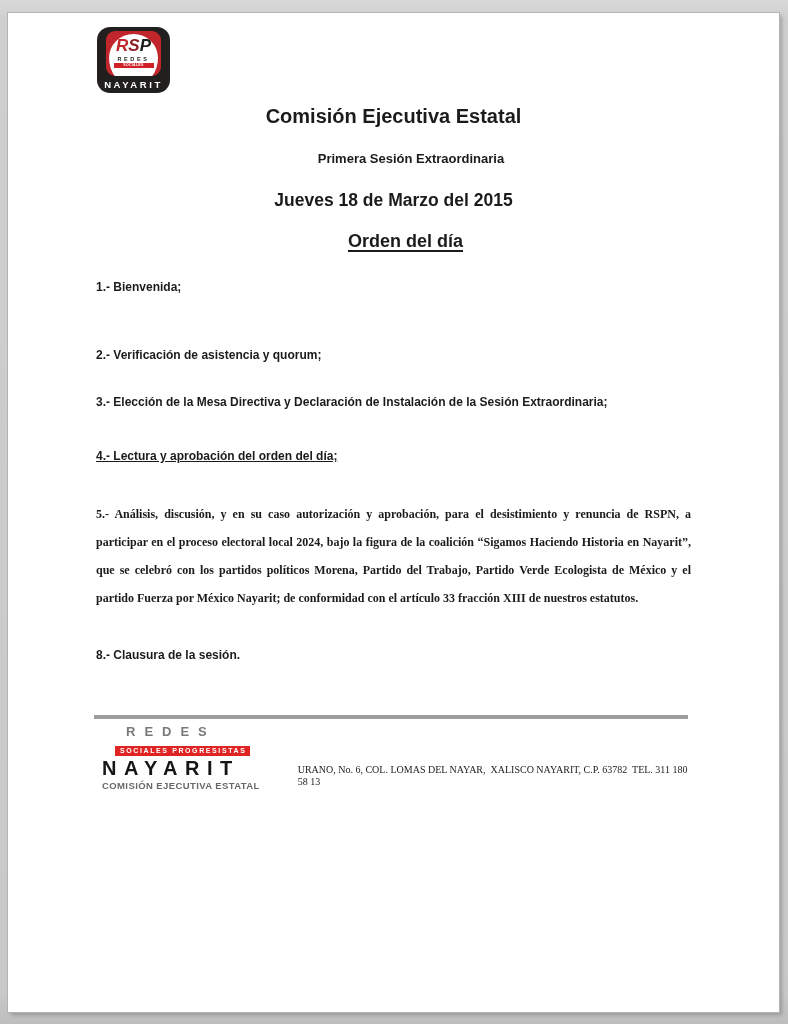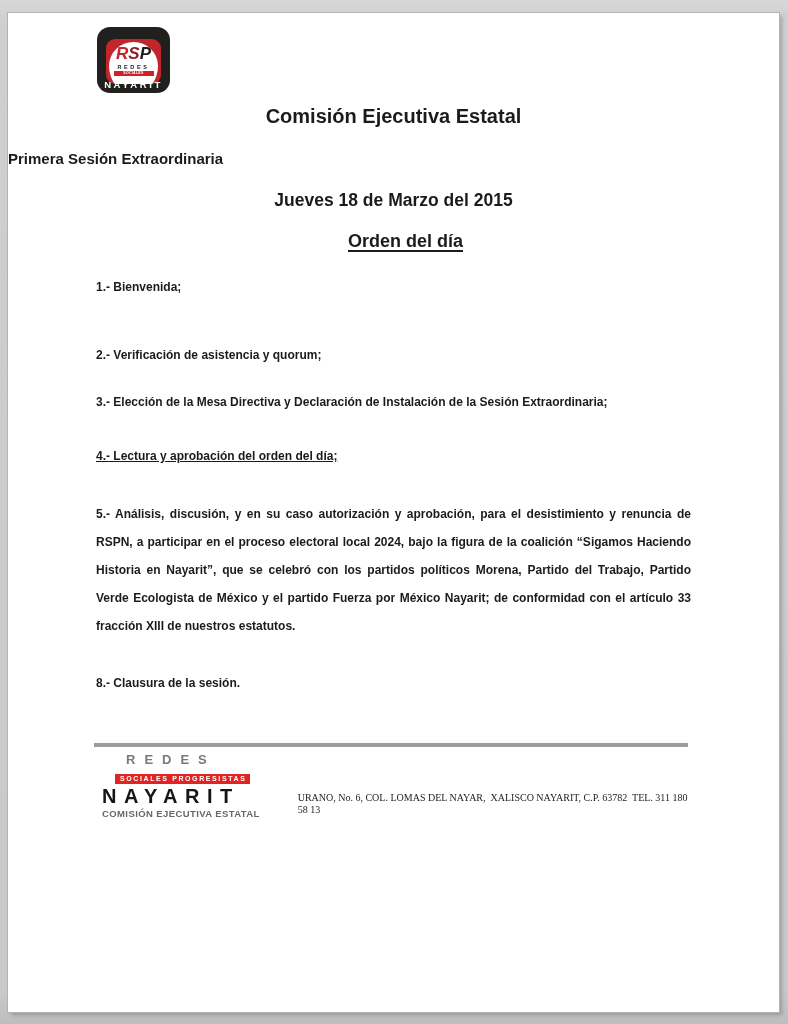--- a/index.html
+++ b/index.html
@@ -22,7 +22,7 @@
     background:#221f1f;border-radius:13px;
   }
   .logo-badge{
-    position:absolute;left:9px;top:12px;width:55px;height:45px;
+    position:absolute;left:9px;top:4px;width:55px;height:45px;
     background:#c0262c;border-radius:9px;overflow:hidden;
   }
   .logo-circle{

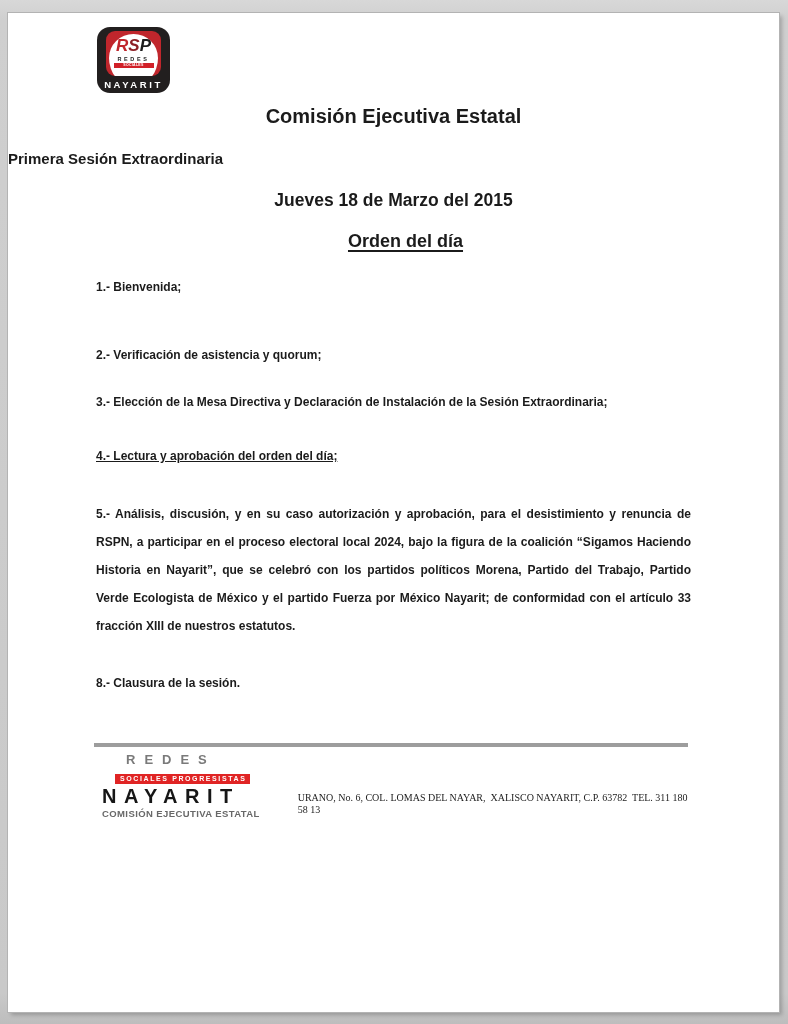--- a/index.html
+++ b/index.html
@@ -41,7 +41,7 @@
     color:#ffffff;font-weight:bold;font-size:9.5px;letter-spacing:2.6px;}
   
   .h-title{margin:91px 0 0;text-align:center;font-size:20px;line-height:24px;font-weight:bold;color:#1b1b1b;}
-  .h-sub  {margin:20px 0 0;text-align:left;font-size:15px;line-height:22px;font-weight:bold;color:#1b1b1b;}
+  .h-sub  {margin:20px 0 0;text-align:center;font-size:13px;line-height:22px;font-weight:bold;color:#1b1b1b;padding-left:35px;}
   .h-date {margin:19px 0 0;text-align:center;font-size:17.5px;line-height:22px;font-weight:bold;color:#1b1b1b;}
   .h-orden{margin:19px 0 0;text-align:center;font-size:18px;line-height:22px;font-weight:bold;color:#1b1b1b;
     text-decoration:underline;text-decoration-thickness:2px;text-underline-offset:3px;padding-left:24px;}

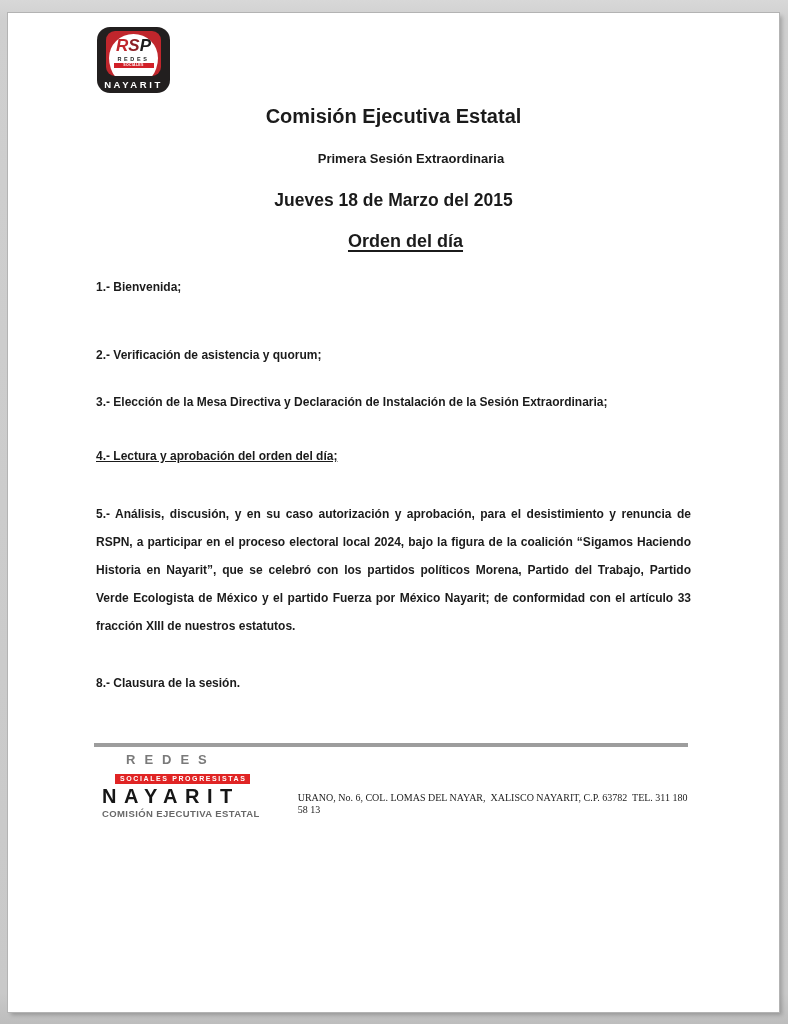--- a/index.html
+++ b/index.html
@@ -55,7 +55,7 @@
   .mb2{margin-bottom:19px !important;}
   .mb3{margin-bottom:26px !important;}
   .mb4{margin-bottom:30px !important;text-decoration:underline;}
-  .mb5{margin-bottom:29px !important;}
+  .mb5{margin-bottom:29px !important;font-family:Liberation Serif, serif;}
   .mb6{margin-bottom:31px !important;}
   
   .footer{margin:46px 0 0 86px;width:594px;}

